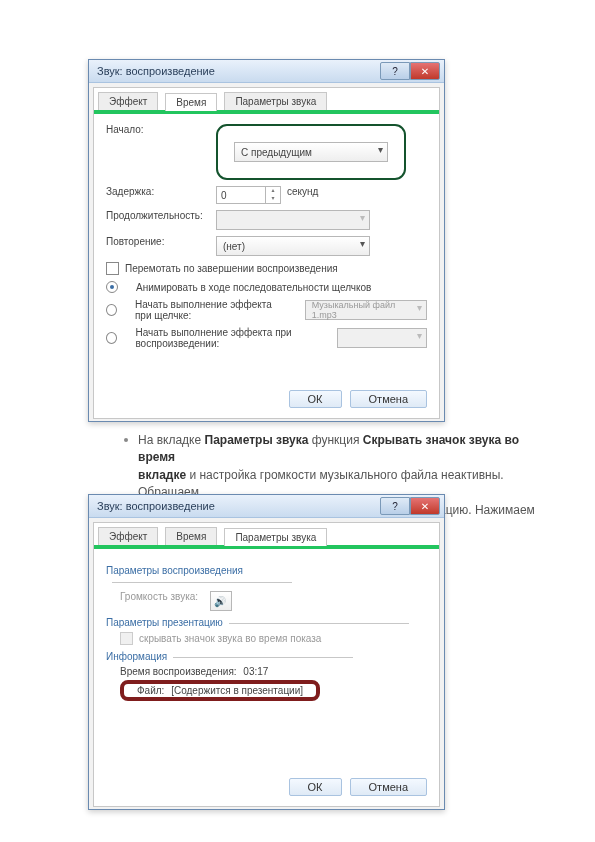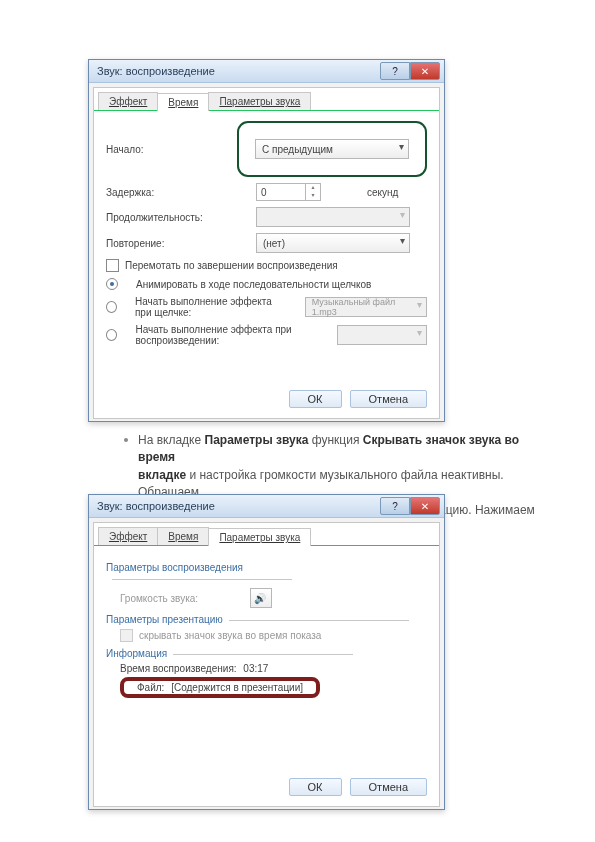--- a/index.html
+++ b/index.html
@@ -47,10 +47,9 @@
   }
   .tabs {
     display: flex;
-    border-bottom: 1px solid #22c55e;
+    border-bottom: 4px solid #22c55e;
     padding: 4px 4px 0 4px;
-    gap: 0;
-    text-decoration: underline;
+    gap: 8px;
   }
   .tab {
     padding: 3px 10px;

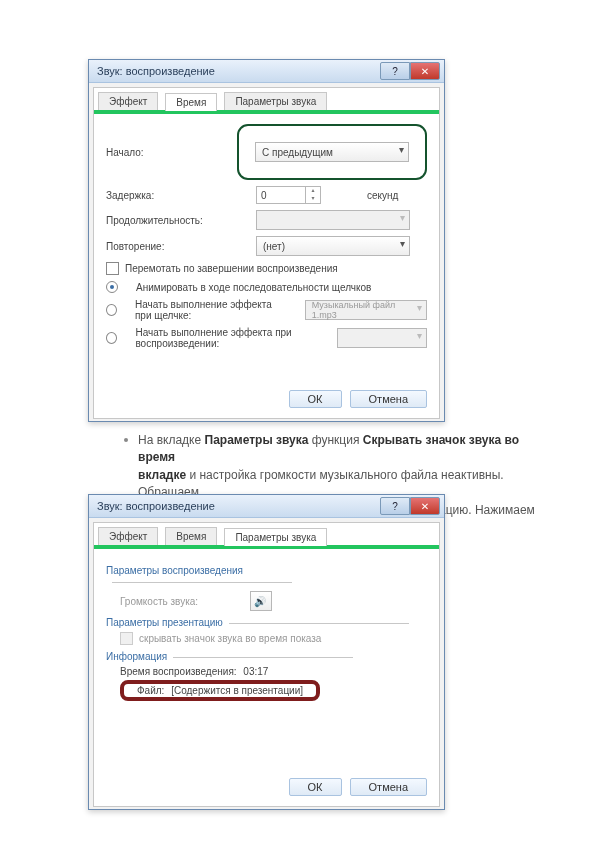--- a/index.html
+++ b/index.html
@@ -62,7 +62,7 @@
   }
   .tab.active { background: #fff; position: relative; top: 1px; }
   .form-area { padding: 10px 12px; font-size: 10px; color: #444; }
-  .row { display: flex; align-items: center; margin-bottom: 6px; gap: 40px; }
+  .row { display: flex; margin-bottom: 6px; }
   .row .lbl { width: 110px; }
   .input {
     height: 16px;

